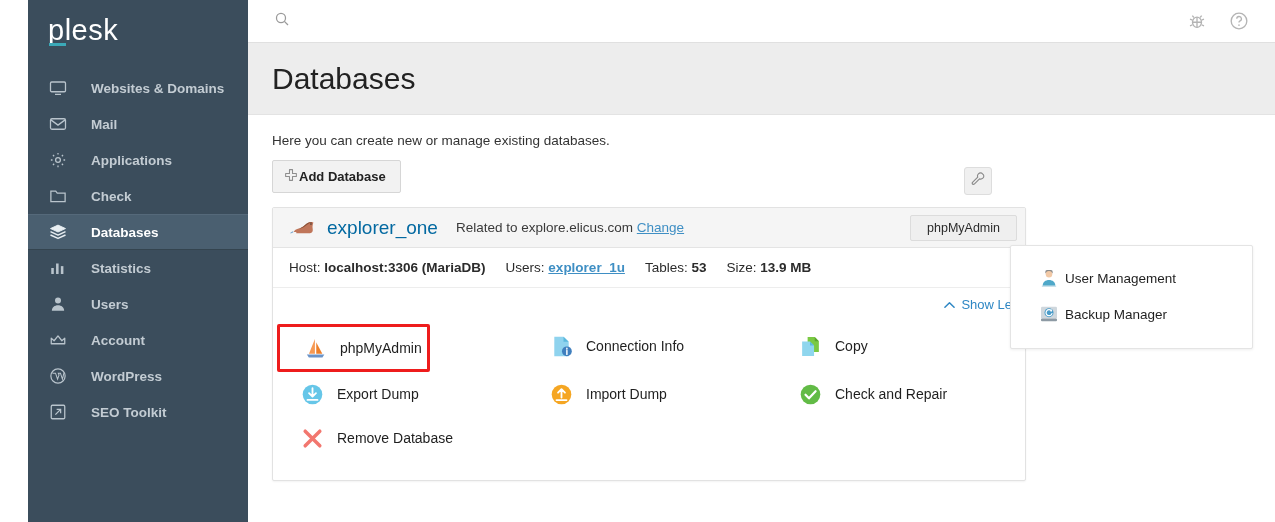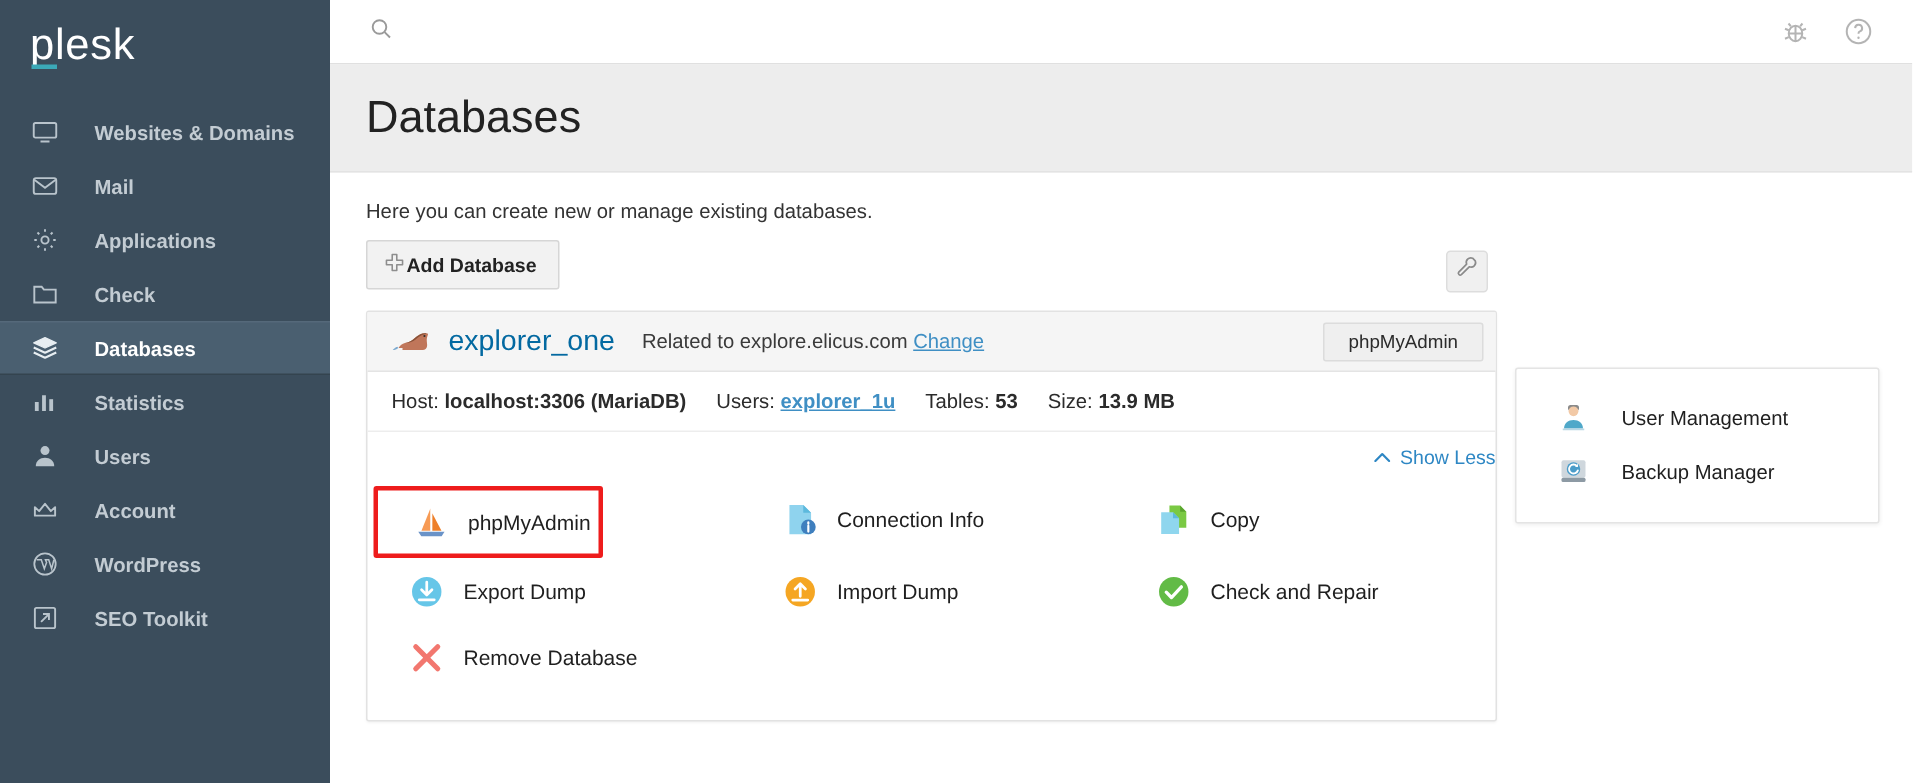--- a/index.html
+++ b/index.html
@@ -18,6 +18,7 @@
     flex: 0 0 220px;
     position: relative;
     overflow: hidden;
+    margin-left: 28px;
   }
   .logo-wrap { padding: 16px 0 14px 20px; }
   .logo {

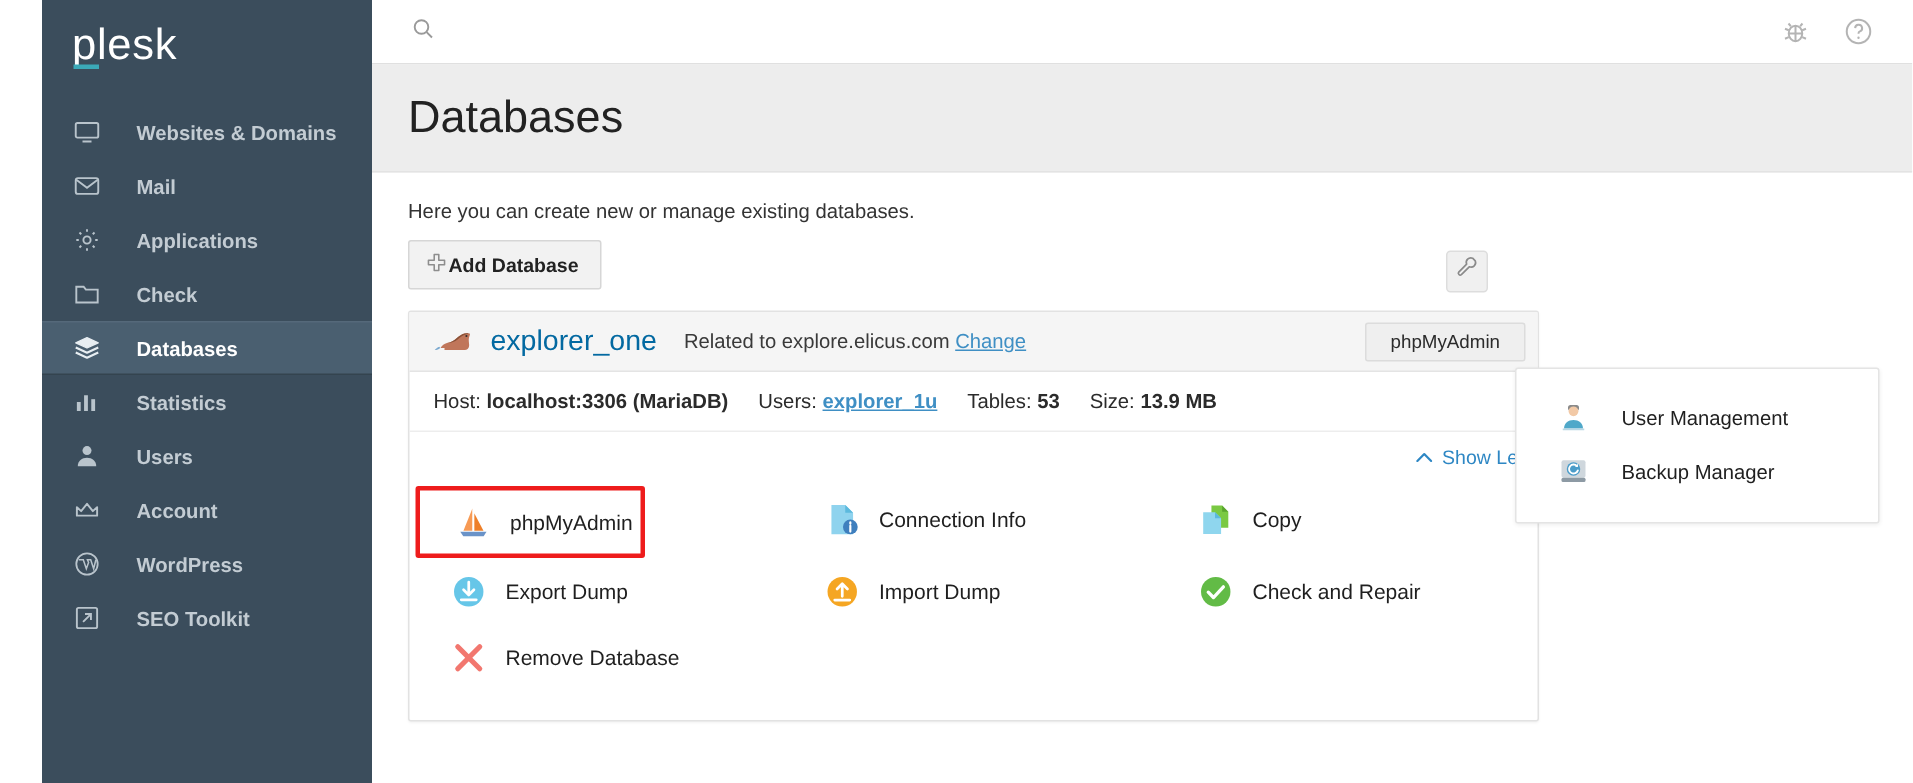--- a/index.html
+++ b/index.html
@@ -151,7 +151,7 @@
     padding: 14px 0 16px;
   }
   .rp-item {
-    display: flex; align-items: center; gap: 22px;
+    display: flex; align-items: center; gap: 6px;
     height: 36px; padding-left: 28px; cursor: pointer;
     font-size: 13.5px; color: #1f1f1f;
   }

